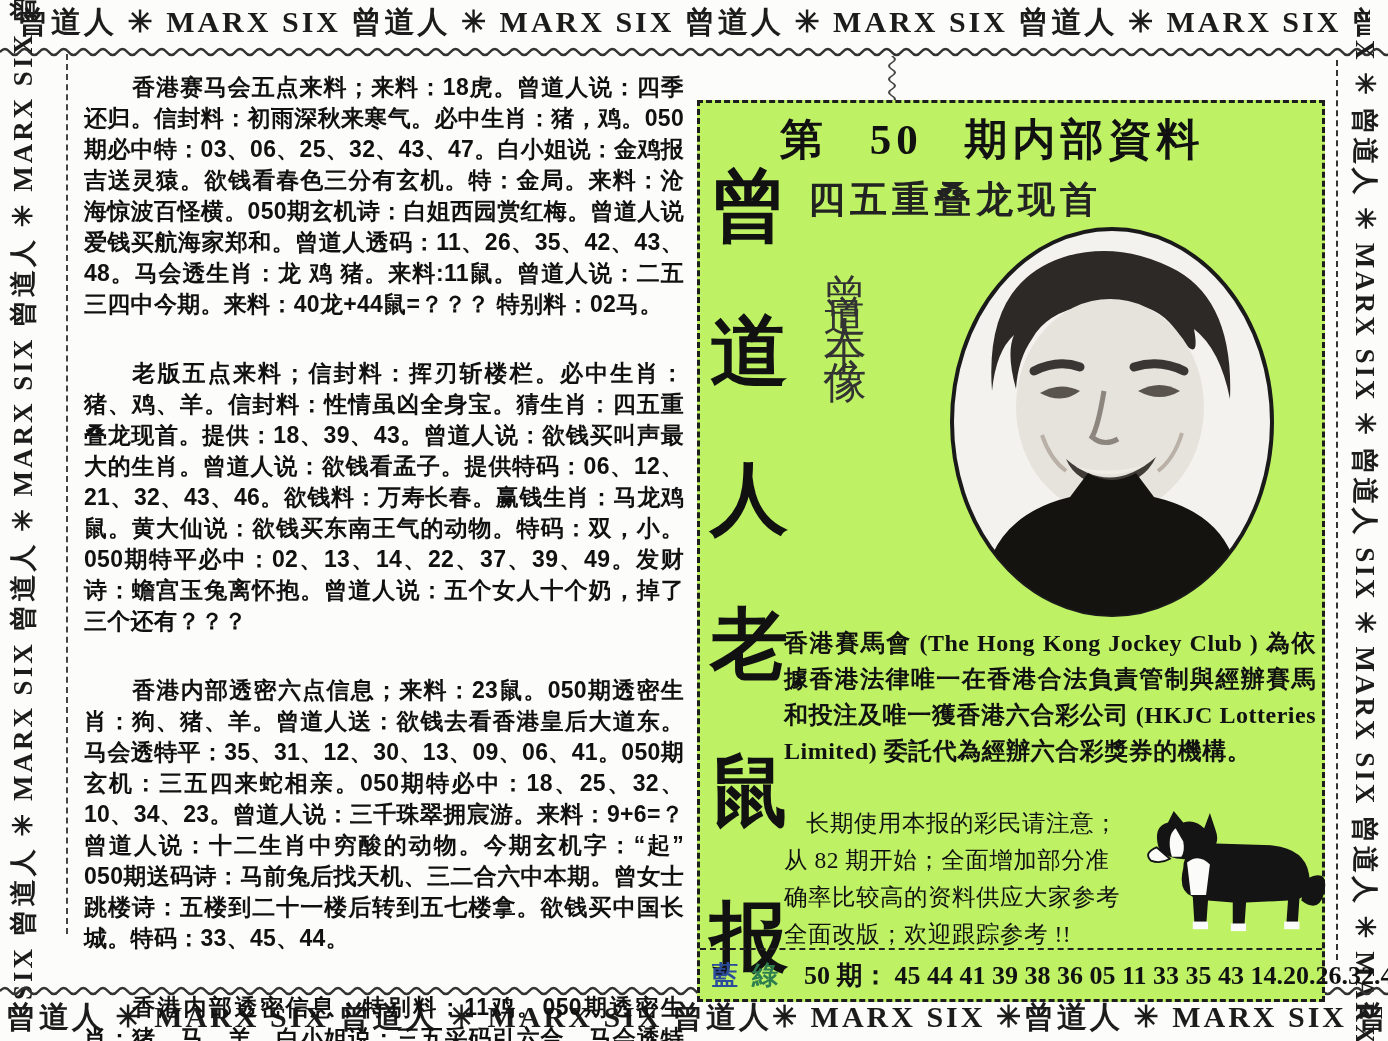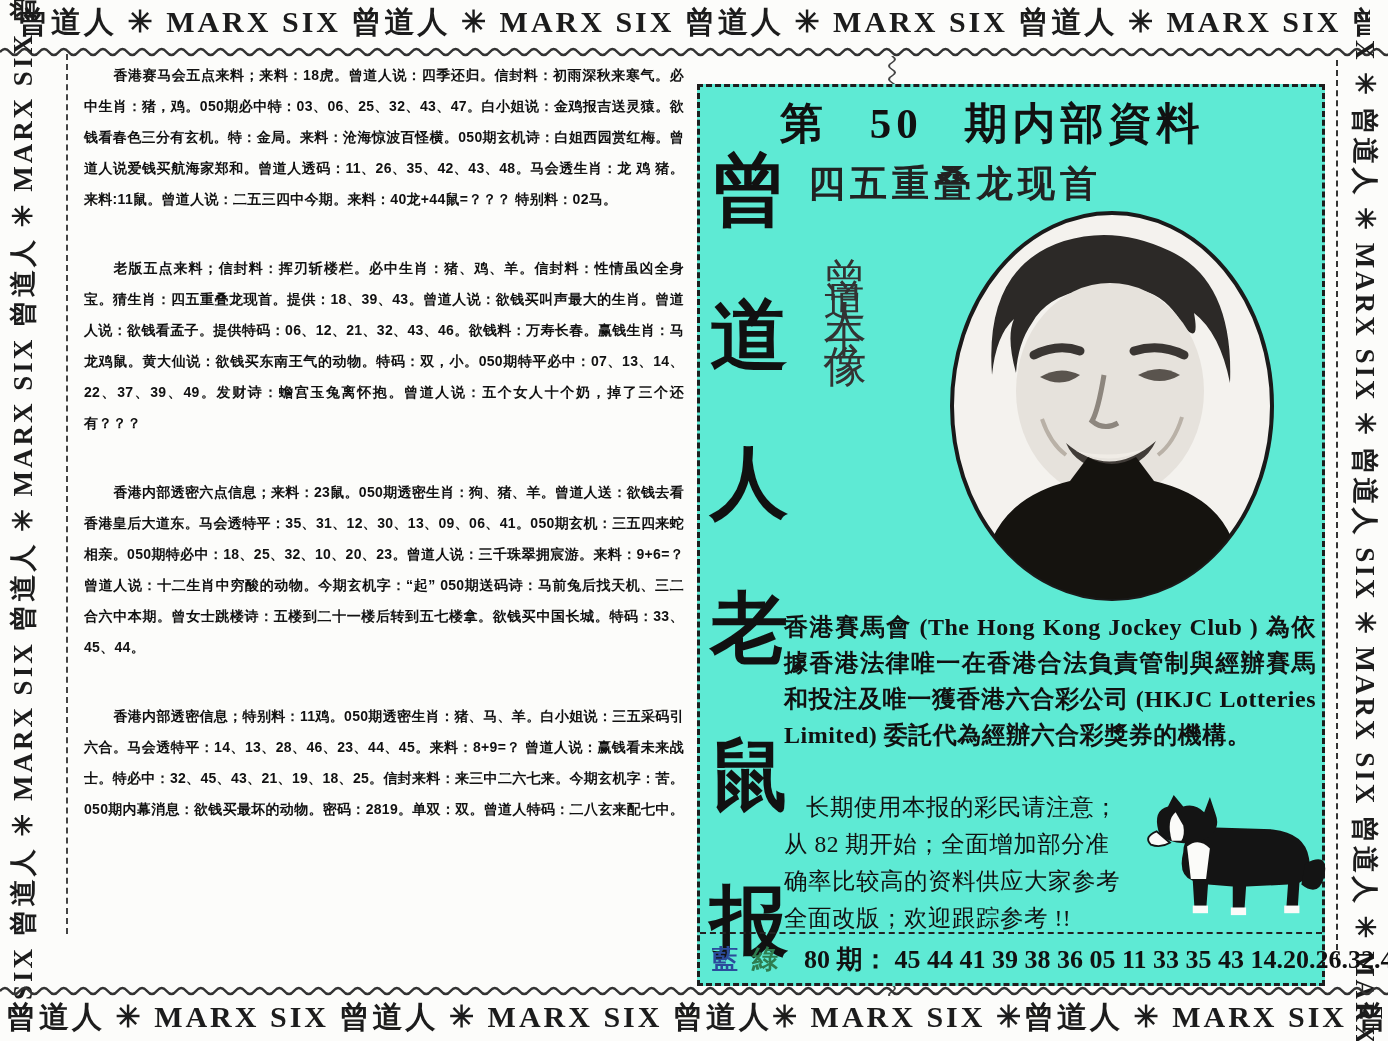--- a/index.html
+++ b/index.html
@@ -25,7 +25,7 @@
              transform:rotate(90deg);transform-origin:center;}
   
   .lcol{position:absolute;left:84px;top:60px;width:600px;}
-  .para{margin:0 0 38px 0;font-size:14px;line-height:31px;font-weight:700;
+  .para{margin:12px 0 38px 0;font-size:23px;line-height:31px;font-weight:700;
         text-align:justify;text-indent:2.1em;letter-spacing:.3px;}
   
   .panel{position:absolute;left:697px;top:84px;width:628px;height:902px;

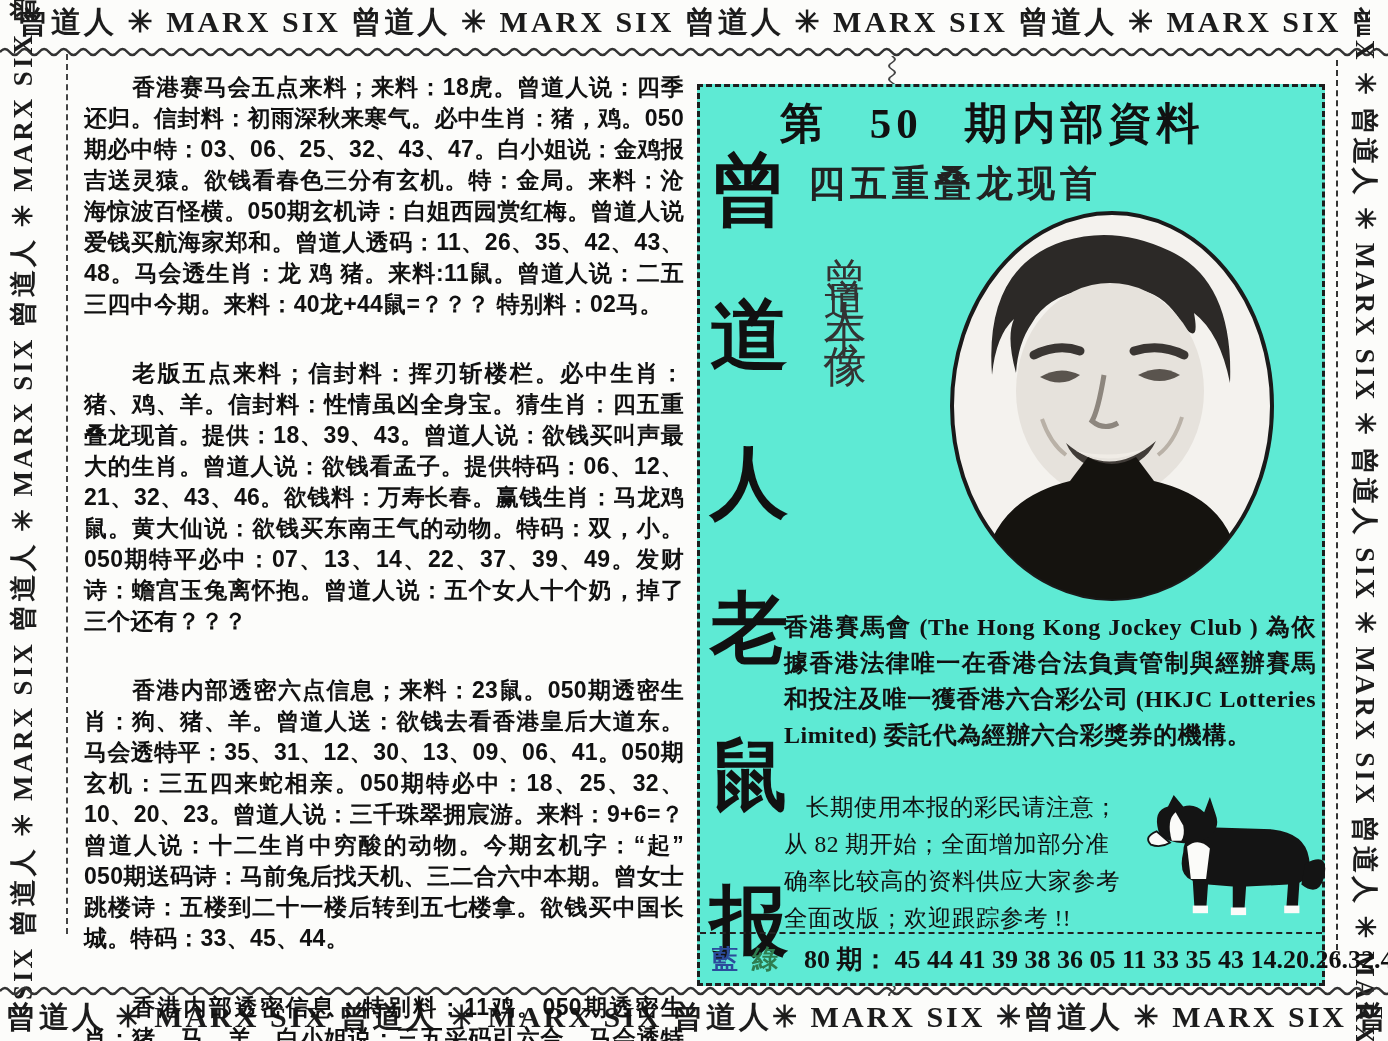--- a/index.html
+++ b/index.html
@@ -28,8 +28,8 @@
   .para{margin:12px 0 38px 0;font-size:23px;line-height:31px;font-weight:700;
         text-align:justify;text-indent:2.1em;letter-spacing:.3px;}
   
-  .panel{position:absolute;left:697px;top:84px;width:628px;height:902px;
-         border:3px dashed #1d1d1d;box-sizing:border-box;background:#5eead4;}
+  .panel{position:absolute;left:697px;top:100px;width:628px;height:902px;
+         border:3px dashed #1d1d1d;box-sizing:border-box;background:#bef264;}
   .p-title{position:absolute;top:8px;left:80px;font-size:43px;font-weight:900;
            font-family:"Liberation Serif",serif;letter-spacing:5px;word-spacing:26px;}
   .p-zodiac{position:absolute;top:72px;left:108px;font-size:37px;font-weight:600;

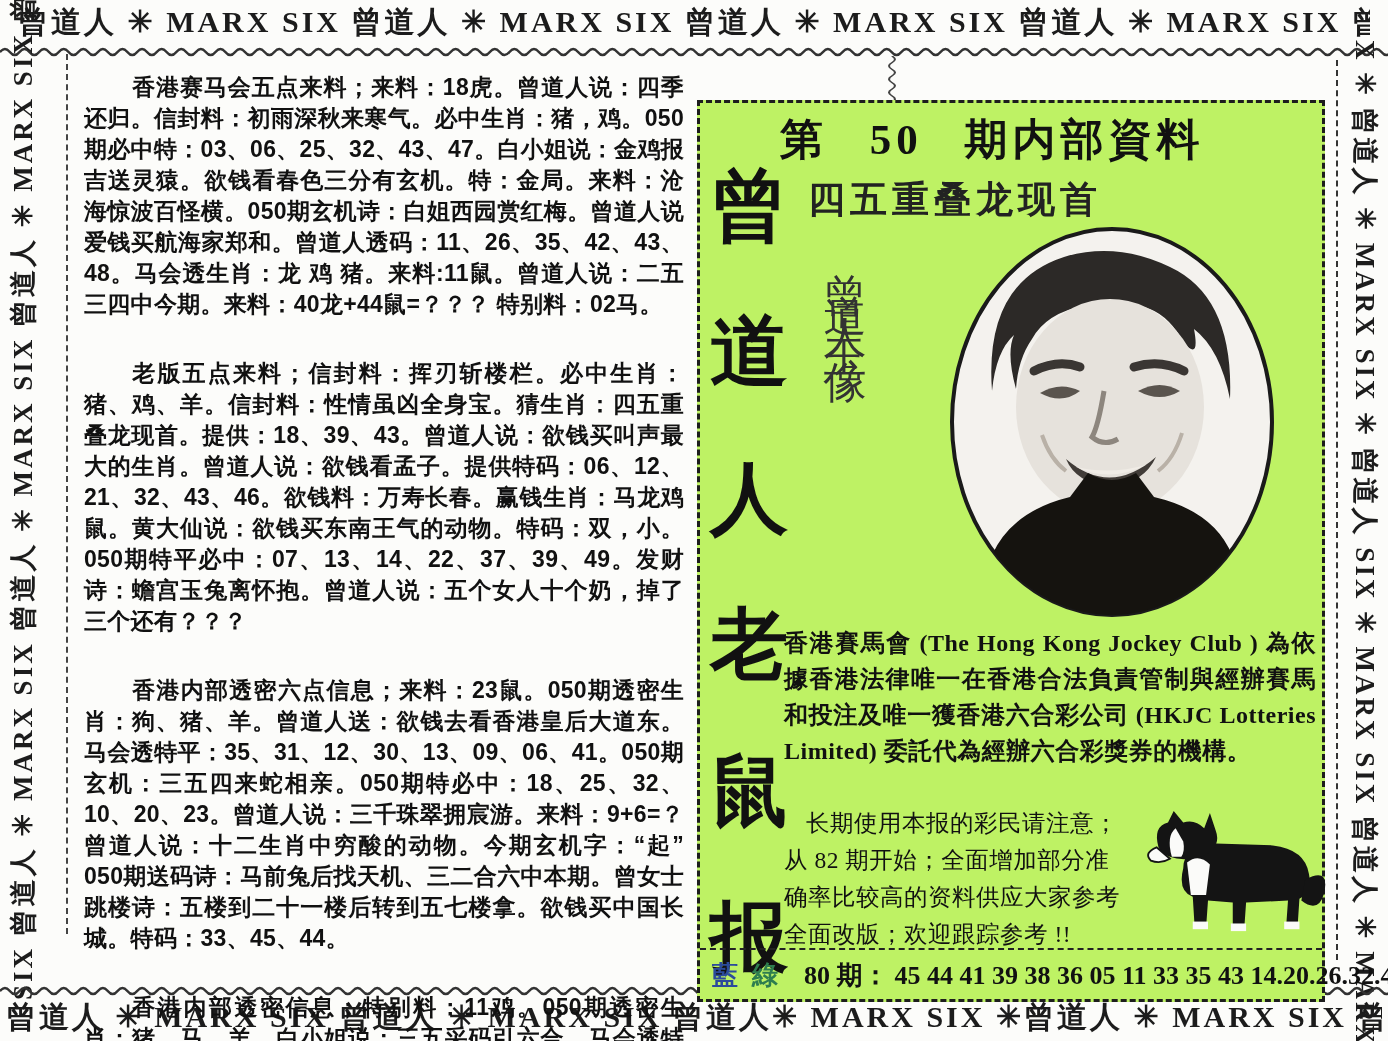--- a/index.html
+++ b/index.html
@@ -90,7 +90,7 @@
 
   <div class="lcol">
     <p class="para">香港赛马会五点来料；来料：18虎。曾道人说：四季还归。信封料：初雨深秋来寒气。必中生肖：猪，鸡。050期必中特：03、06、25、32、43、47。白小姐说：金鸡报吉送灵猿。欲钱看春色三分有玄机。特：金局。来料：沧海惊波百怪横。050期玄机诗：白姐西园赏红梅。曾道人说爱钱买航海家郑和。曾道人透码：11、26、35、42、43、48。马会透生肖：龙 鸡 猪。来料:11鼠。曾道人说：二五三四中今期。来料：40龙+44鼠=？？？ 特别料：02马。</p>
-    <p class="para">老版五点来料；信封料：挥刃斩楼栏。必中生肖：猪、鸡、羊。信封料：性情虽凶全身宝。猜生肖：四五重叠龙现首。提供：18、39、43。曾道人说：欲钱买叫声最大的生肖。曾道人说：欲钱看孟子。提供特码：06、12、21、32、43、46。欲钱料：万寿长春。赢钱生肖：马龙鸡鼠。黄大仙说：欲钱买东南王气的动物。特码：双，小。050期特平必中：07、13、14、22、37、39、49。发财诗：蟾宫玉兔离怀抱。曾道人说：五个女人十个奶，掉了三个还有？？？</p>
+    <p class="para">老版五点来料；信封料：挥刃斩楼栏。必中生肖：猪、鸡、羊。信封料：性情虽凶全身宝。猜生肖：四五重叠龙现首。提供：18、39、43。曾道人说：欲钱买叫声最大的生肖。曾道人说：欲钱看孟子。提供特码：06、12、21、32、43、46。欲钱料：万寿长春。赢钱生肖：马龙鸡鼠。黄大仙说：欲钱买东南王气的动物。特码：双，小。050期特平必中：02、13、14、22、37、39、49。发财诗：蟾宫玉兔离怀抱。曾道人说：五个女人十个奶，掉了三个还有？？？</p>
     <p class="para">香港内部透密六点信息；来料：23鼠。050期透密生肖：狗、猪、羊。曾道人送：欲钱去看香港皇后大道东。马会透特平：35、31、12、30、13、09、06、41。050期玄机：三五四来蛇相亲。050期特必中：18、25、32、10、20、23。曾道人说：三千珠翠拥宸游。来料：9+6=？ 曾道人说：十二生肖中穷酸的动物。今期玄机字：“起” 050期送码诗：马前兔后找天机、三二合六中本期。曾女士跳楼诗：五楼到二十一楼后转到五七楼拿。欲钱买中国长城。特码：33、45、44。</p>
     <p class="para">香港内部透密信息；特别料：11鸡。050期透密生肖：猪、马、羊。白小姐说：三五采码引六合。马会透特平：14、13、28、46、23、44、45。来料：8+9=？ 曾道人说：赢钱看未来战士。特必中：32、45、43、21、19、18、25。信封来料：来三中二六七来。今期玄机字：苦。050期内幕消息：欲钱买最坏的动物。密码：2819。单双：双。曾道人特码：二八玄来配七中。</p>
 

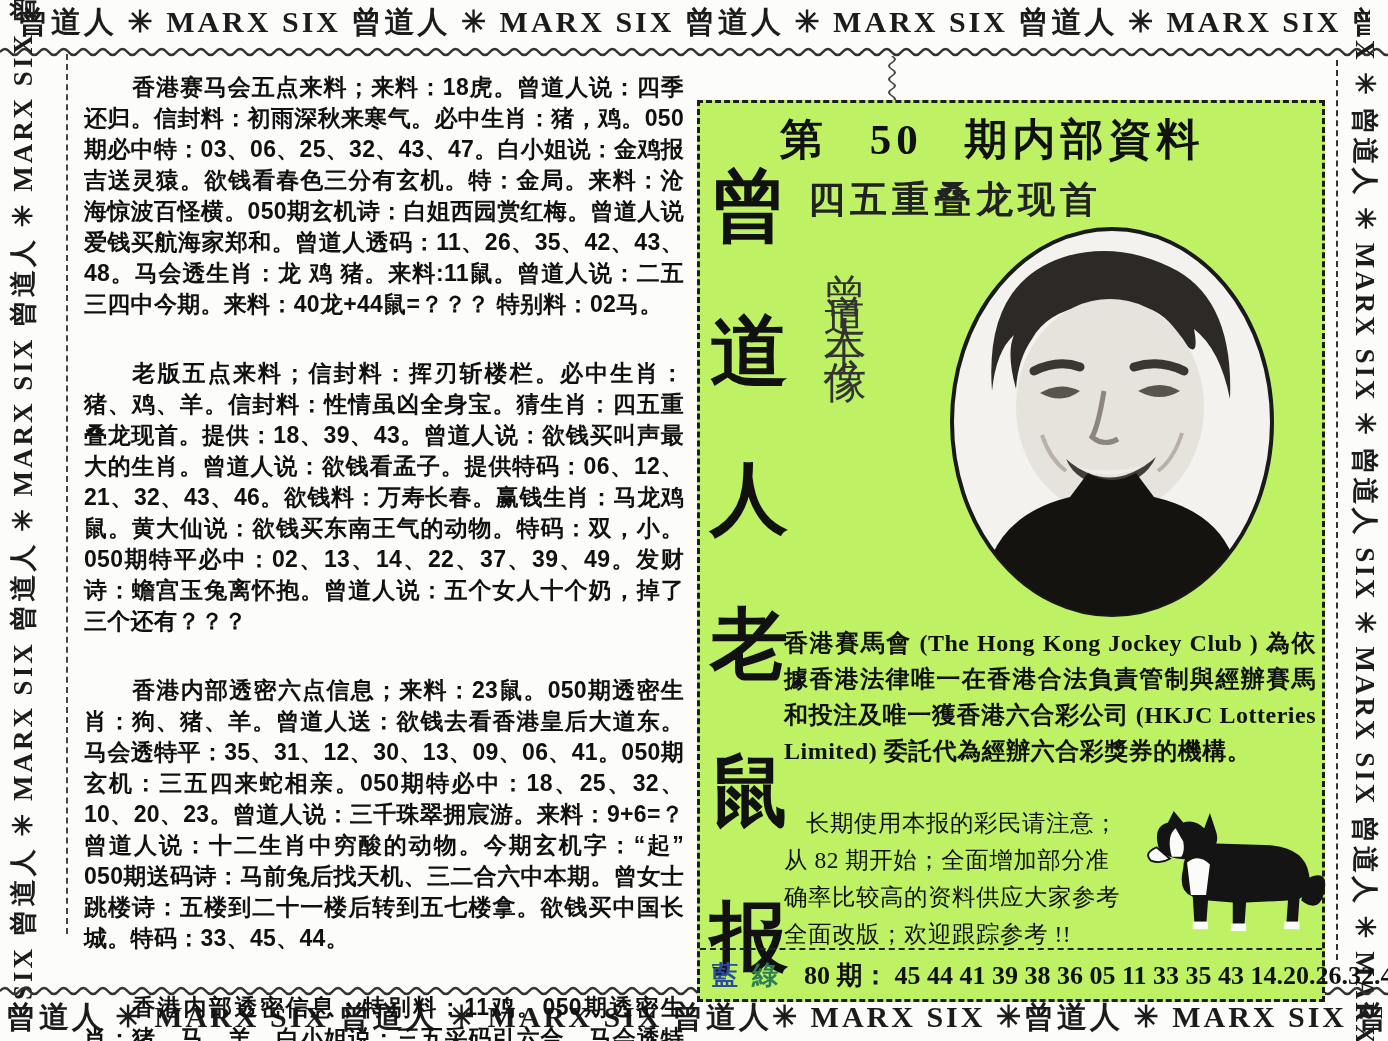--- a/index.html
+++ b/index.html
@@ -91,7 +91,7 @@
   <div class="lcol">
     <p class="para">香港赛马会五点来料；来料：18虎。曾道人说：四季还归。信封料：初雨深秋来寒气。必中生肖：猪，鸡。050期必中特：03、06、25、32、43、47。白小姐说：金鸡报吉送灵猿。欲钱看春色三分有玄机。特：金局。来料：沧海惊波百怪横。050期玄机诗：白姐西园赏红梅。曾道人说爱钱买航海家郑和。曾道人透码：11、26、35、42、43、48。马会透生肖：龙 鸡 猪。来料:11鼠。曾道人说：二五三四中今期。来料：40龙+44鼠=？？？ 特别料：02马。</p>
     <p class="para">老版五点来料；信封料：挥刃斩楼栏。必中生肖：猪、鸡、羊。信封料：性情虽凶全身宝。猜生肖：四五重叠龙现首。提供：18、39、43。曾道人说：欲钱买叫声最大的生肖。曾道人说：欲钱看孟子。提供特码：06、12、21、32、43、46。欲钱料：万寿长春。赢钱生肖：马龙鸡鼠。黄大仙说：欲钱买东南王气的动物。特码：双，小。050期特平必中：02、13、14、22、37、39、49。发财诗：蟾宫玉兔离怀抱。曾道人说：五个女人十个奶，掉了三个还有？？？</p>
-    <p class="para">香港内部透密六点信息；来料：23鼠。050期透密生肖：狗、猪、羊。曾道人送：欲钱去看香港皇后大道东。马会透特平：35、31、12、30、13、09、06、41。050期玄机：三五四来蛇相亲。050期特必中：18、25、32、10、20、23。曾道人说：三千珠翠拥宸游。来料：9+6=？ 曾道人说：十二生肖中穷酸的动物。今期玄机字：“起” 050期送码诗：马前兔后找天机、三二合六中本期。曾女士跳楼诗：五楼到二十一楼后转到五七楼拿。欲钱买中国长城。特码：33、45、44。</p>
+    <p class="para">香港内部透密六点信息；来料：23鼠。050期透密生肖：狗、猪、羊。曾道人送：欲钱去看香港皇后大道东。马会透特平：35、31、12、30、13、09、06、41。050期玄机：三五四来蛇相亲。050期特必中：18、25、32、10、34、23。曾道人说：三千珠翠拥宸游。来料：9+6=？ 曾道人说：十二生肖中穷酸的动物。今期玄机字：“起” 050期送码诗：马前兔后找天机、三二合六中本期。曾女士跳楼诗：五楼到二十一楼后转到五七楼拿。欲钱买中国长城。特码：33、45、44。</p>
     <p class="para">香港内部透密信息；特别料：11鸡。050期透密生肖：猪、马、羊。白小姐说：三五采码引六合。马会透特平：14、13、28、46、23、44、45。来料：8+9=？ 曾道人说：赢钱看未来战士。特必中：32、45、43、21、19、18、25。信封来料：来三中二六七来。今期玄机字：苦。050期内幕消息：欲钱买最坏的动物。密码：2819。单双：双。曾道人特码：二八玄来配七中。</p>
 
   </div>

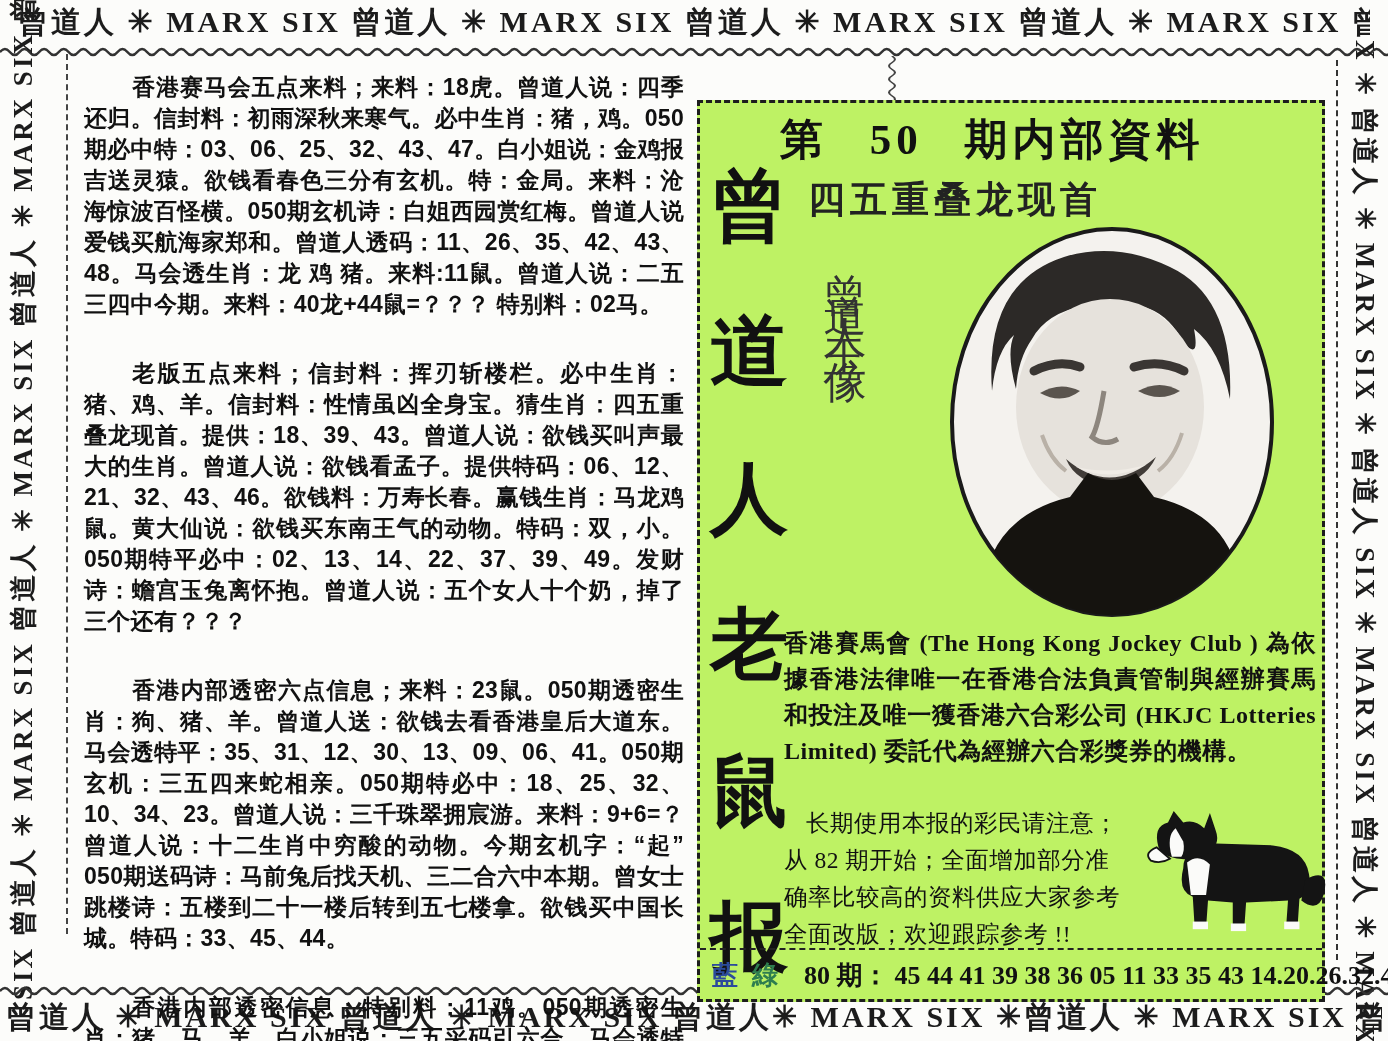--- a/index.html
+++ b/index.html
@@ -153,7 +153,7 @@
     </div>
 
     <div class="p-result">
-      <span class="blue">藍</span><span class="green">綠</span><span class="issue">80 期：</span><span>45 44 41 39 38 36 05 11 33 35 43 14.20.26.32.4</span>
+      <span class="blue">藍</span><span class="green">綠</span><span class="issue">50 期：</span><span>45 44 41 39 38 36 05 11 33 35 43 14.20.26.32.4</span>
     </div>
   </div>
 

